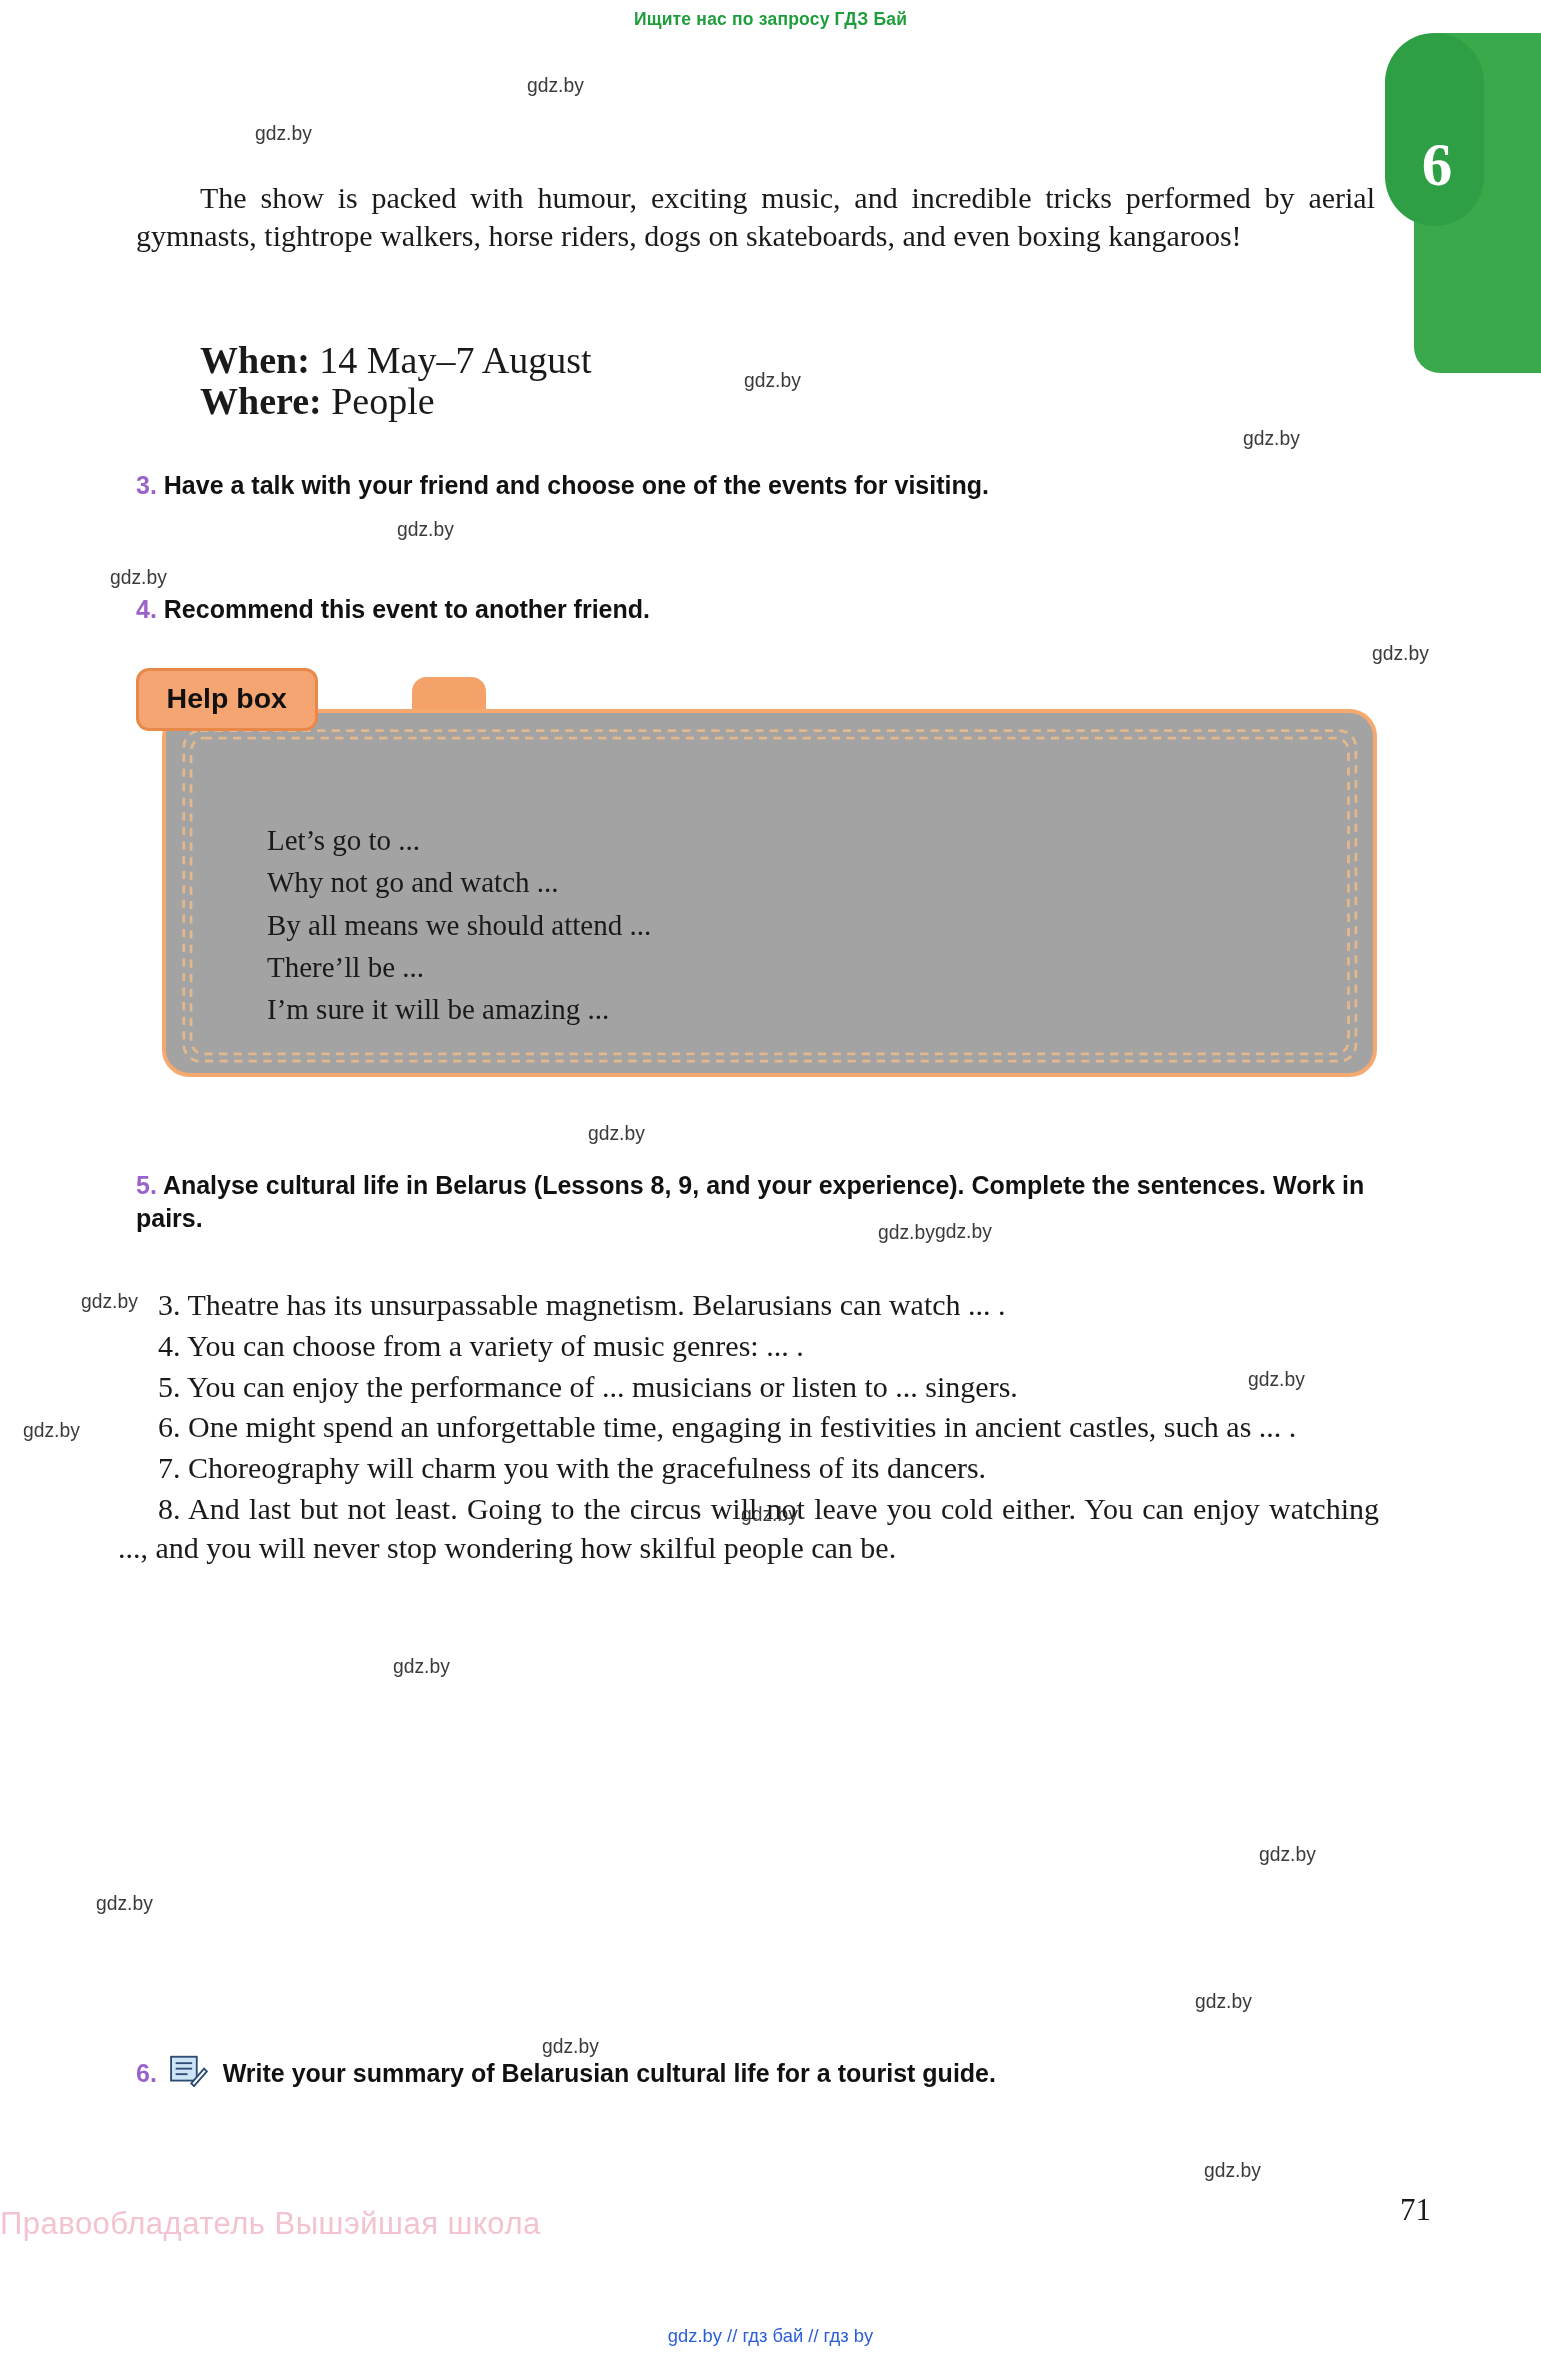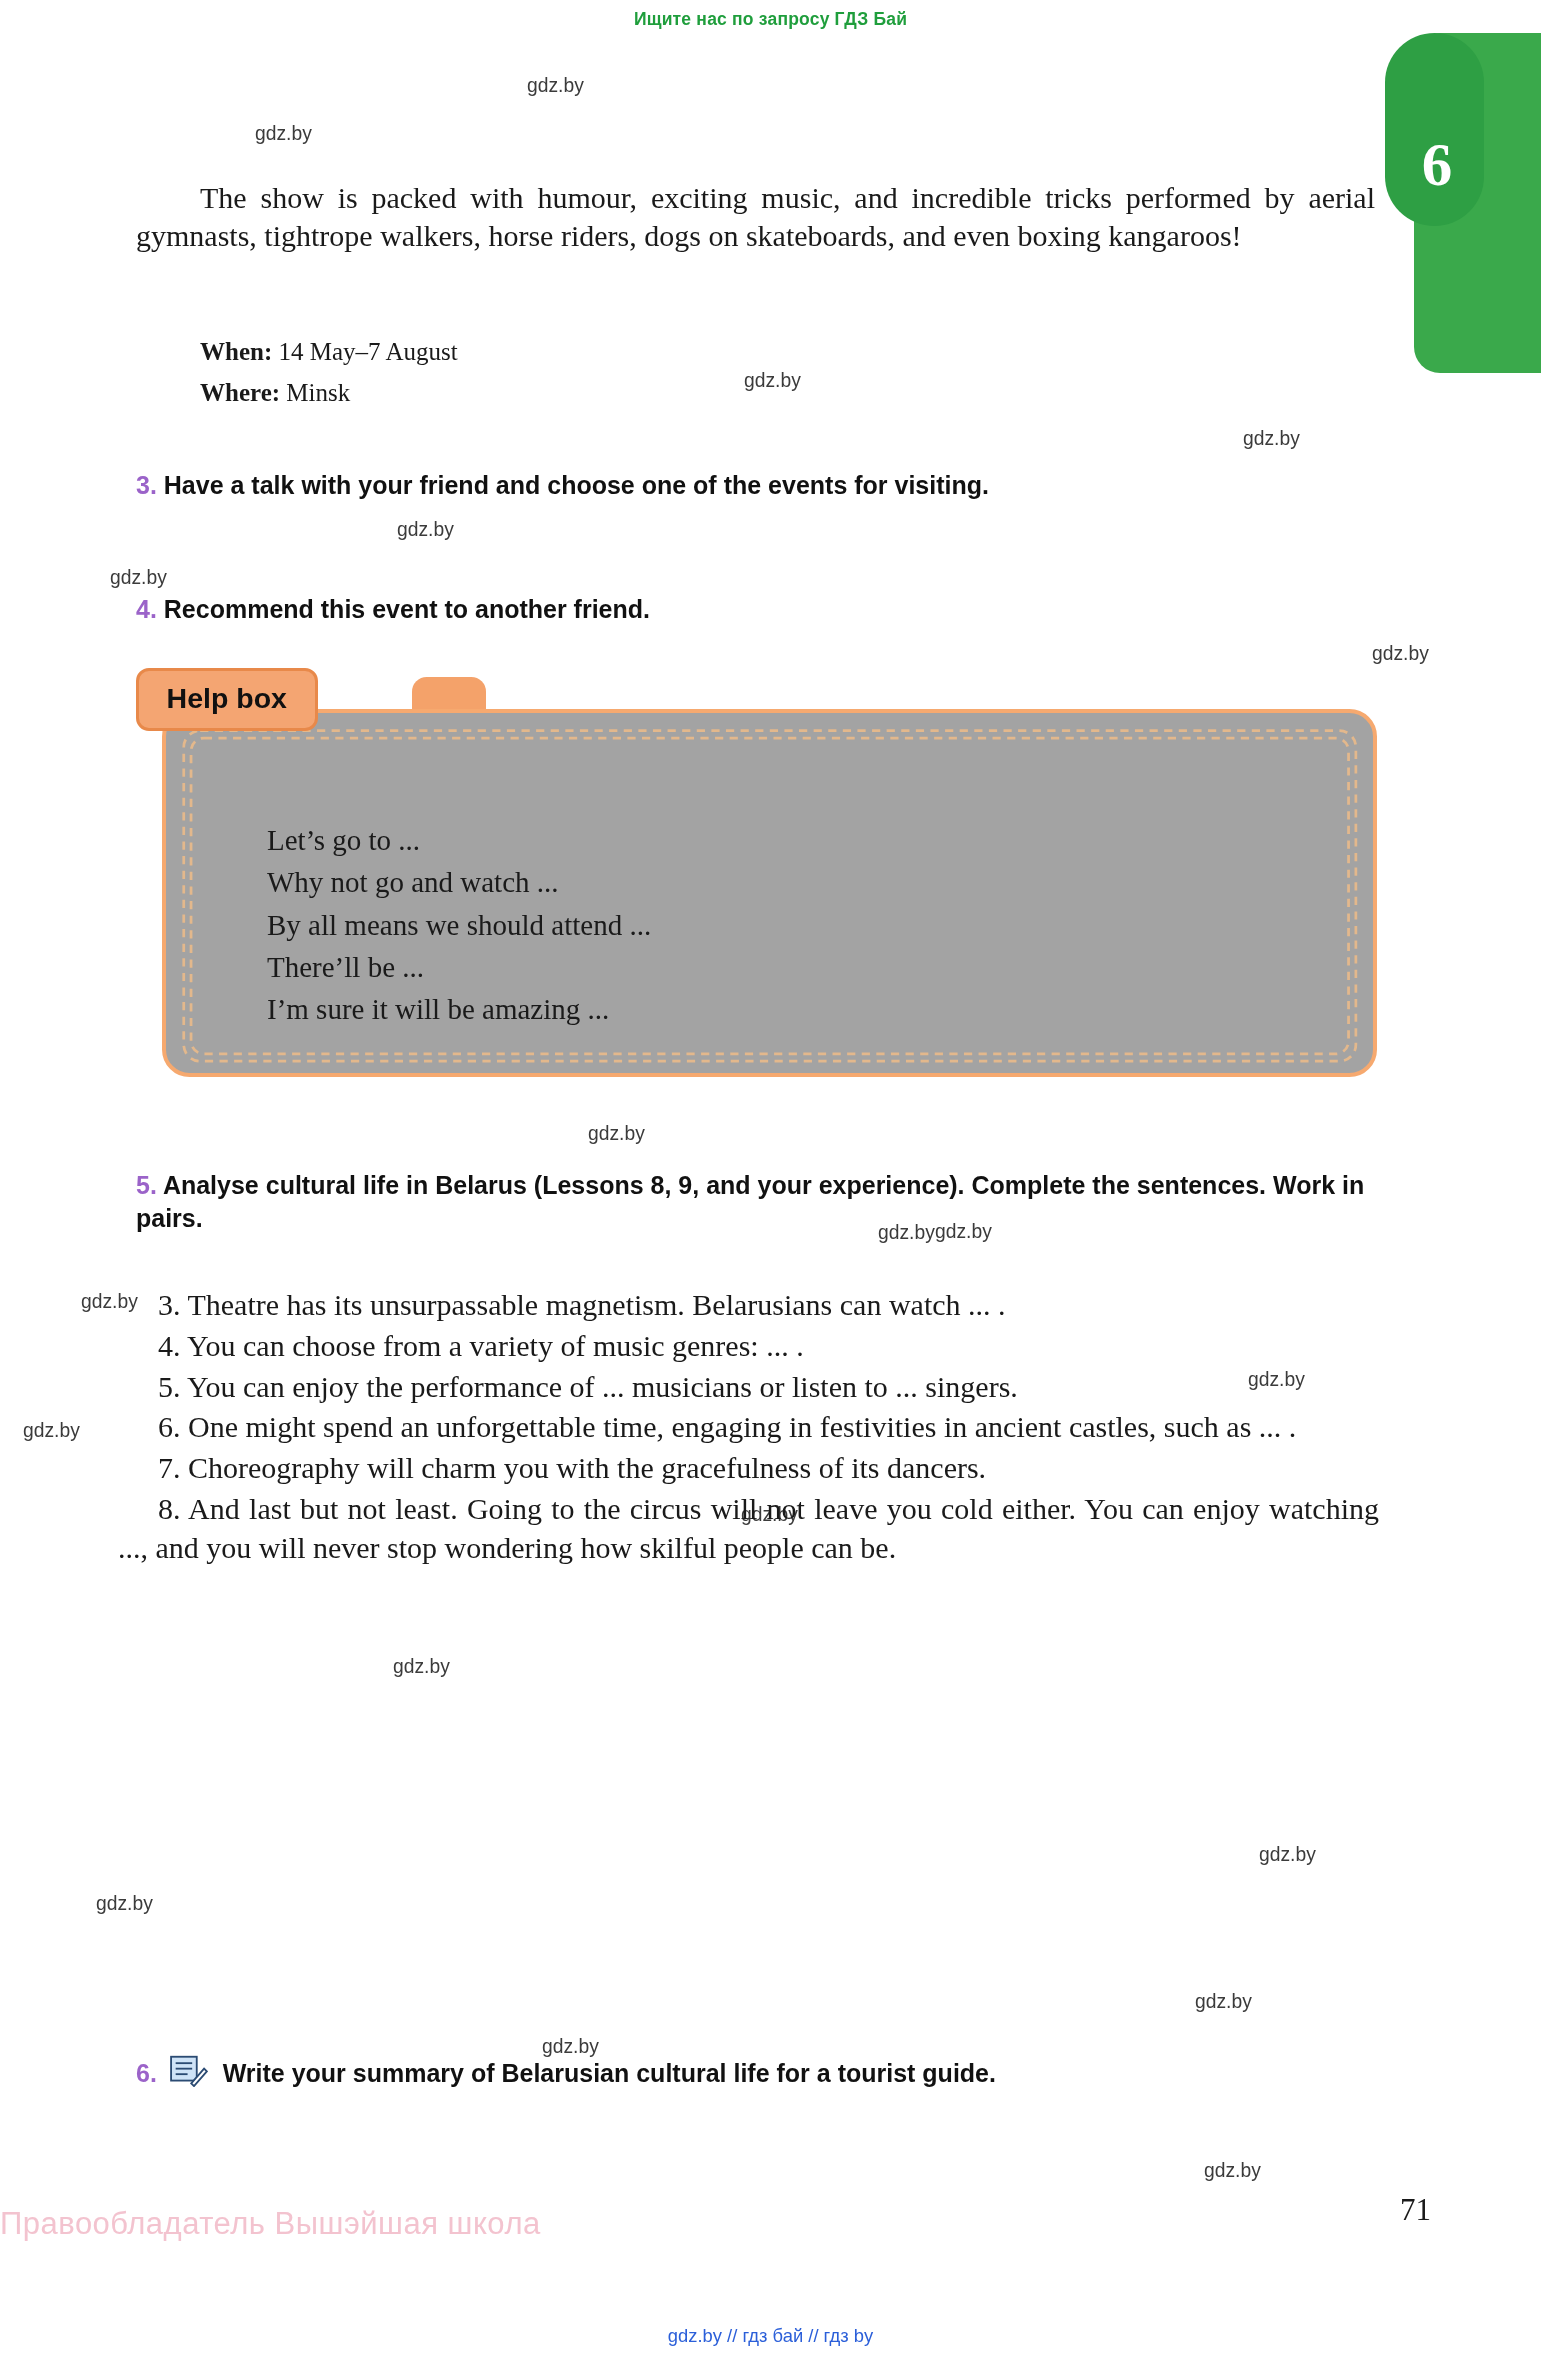--- a/index.html
+++ b/index.html
@@ -96,7 +96,7 @@
   .when-where {
     position: absolute;
     font-family: "Liberation Serif", serif;
-    font-size: 25px;
+    font-size: 38px;
     color: #1a1a1a;
     line-height: 1.32;
   }

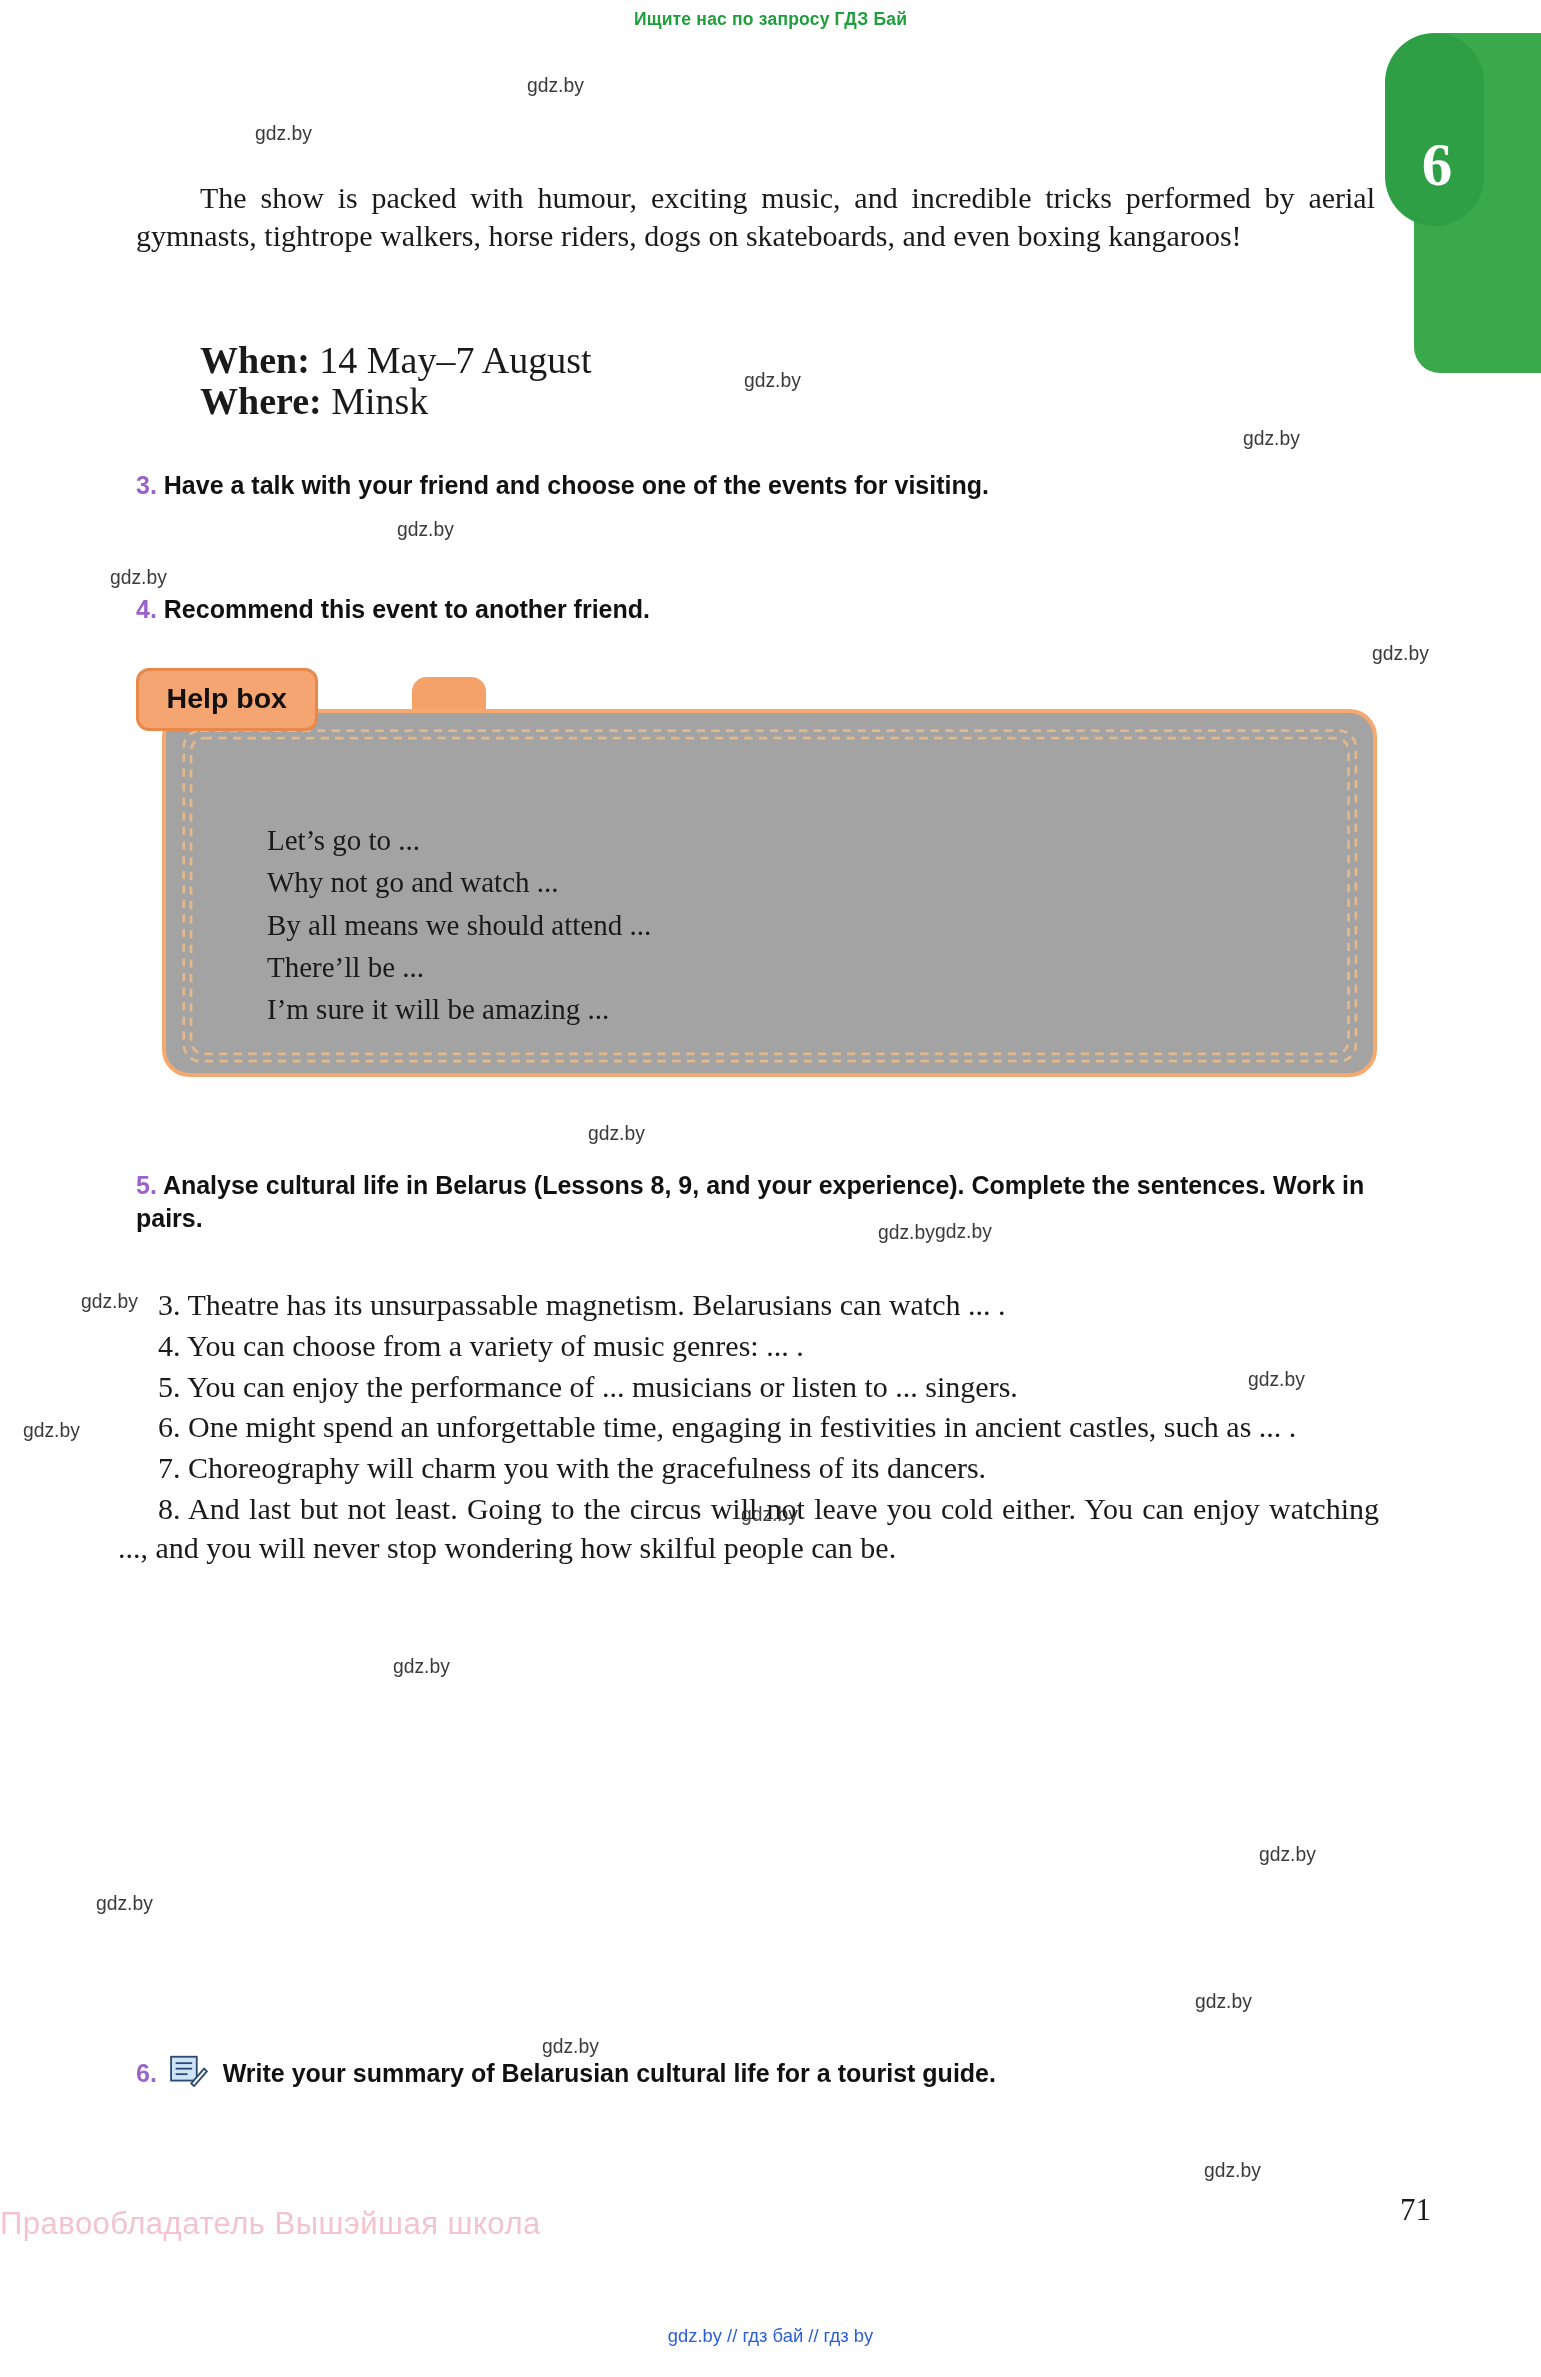--- a/index.html
+++ b/index.html
@@ -279,7 +279,7 @@
   </div>
   <div class="when-where" style="left:200px; top:376px;">
     <b>Where:</b>
-    <span>Minsk</span>
+    <span>People</span>
   </div>
 
   <div class="task task-just" style="left:136px; top:469px; width:1239px;">

